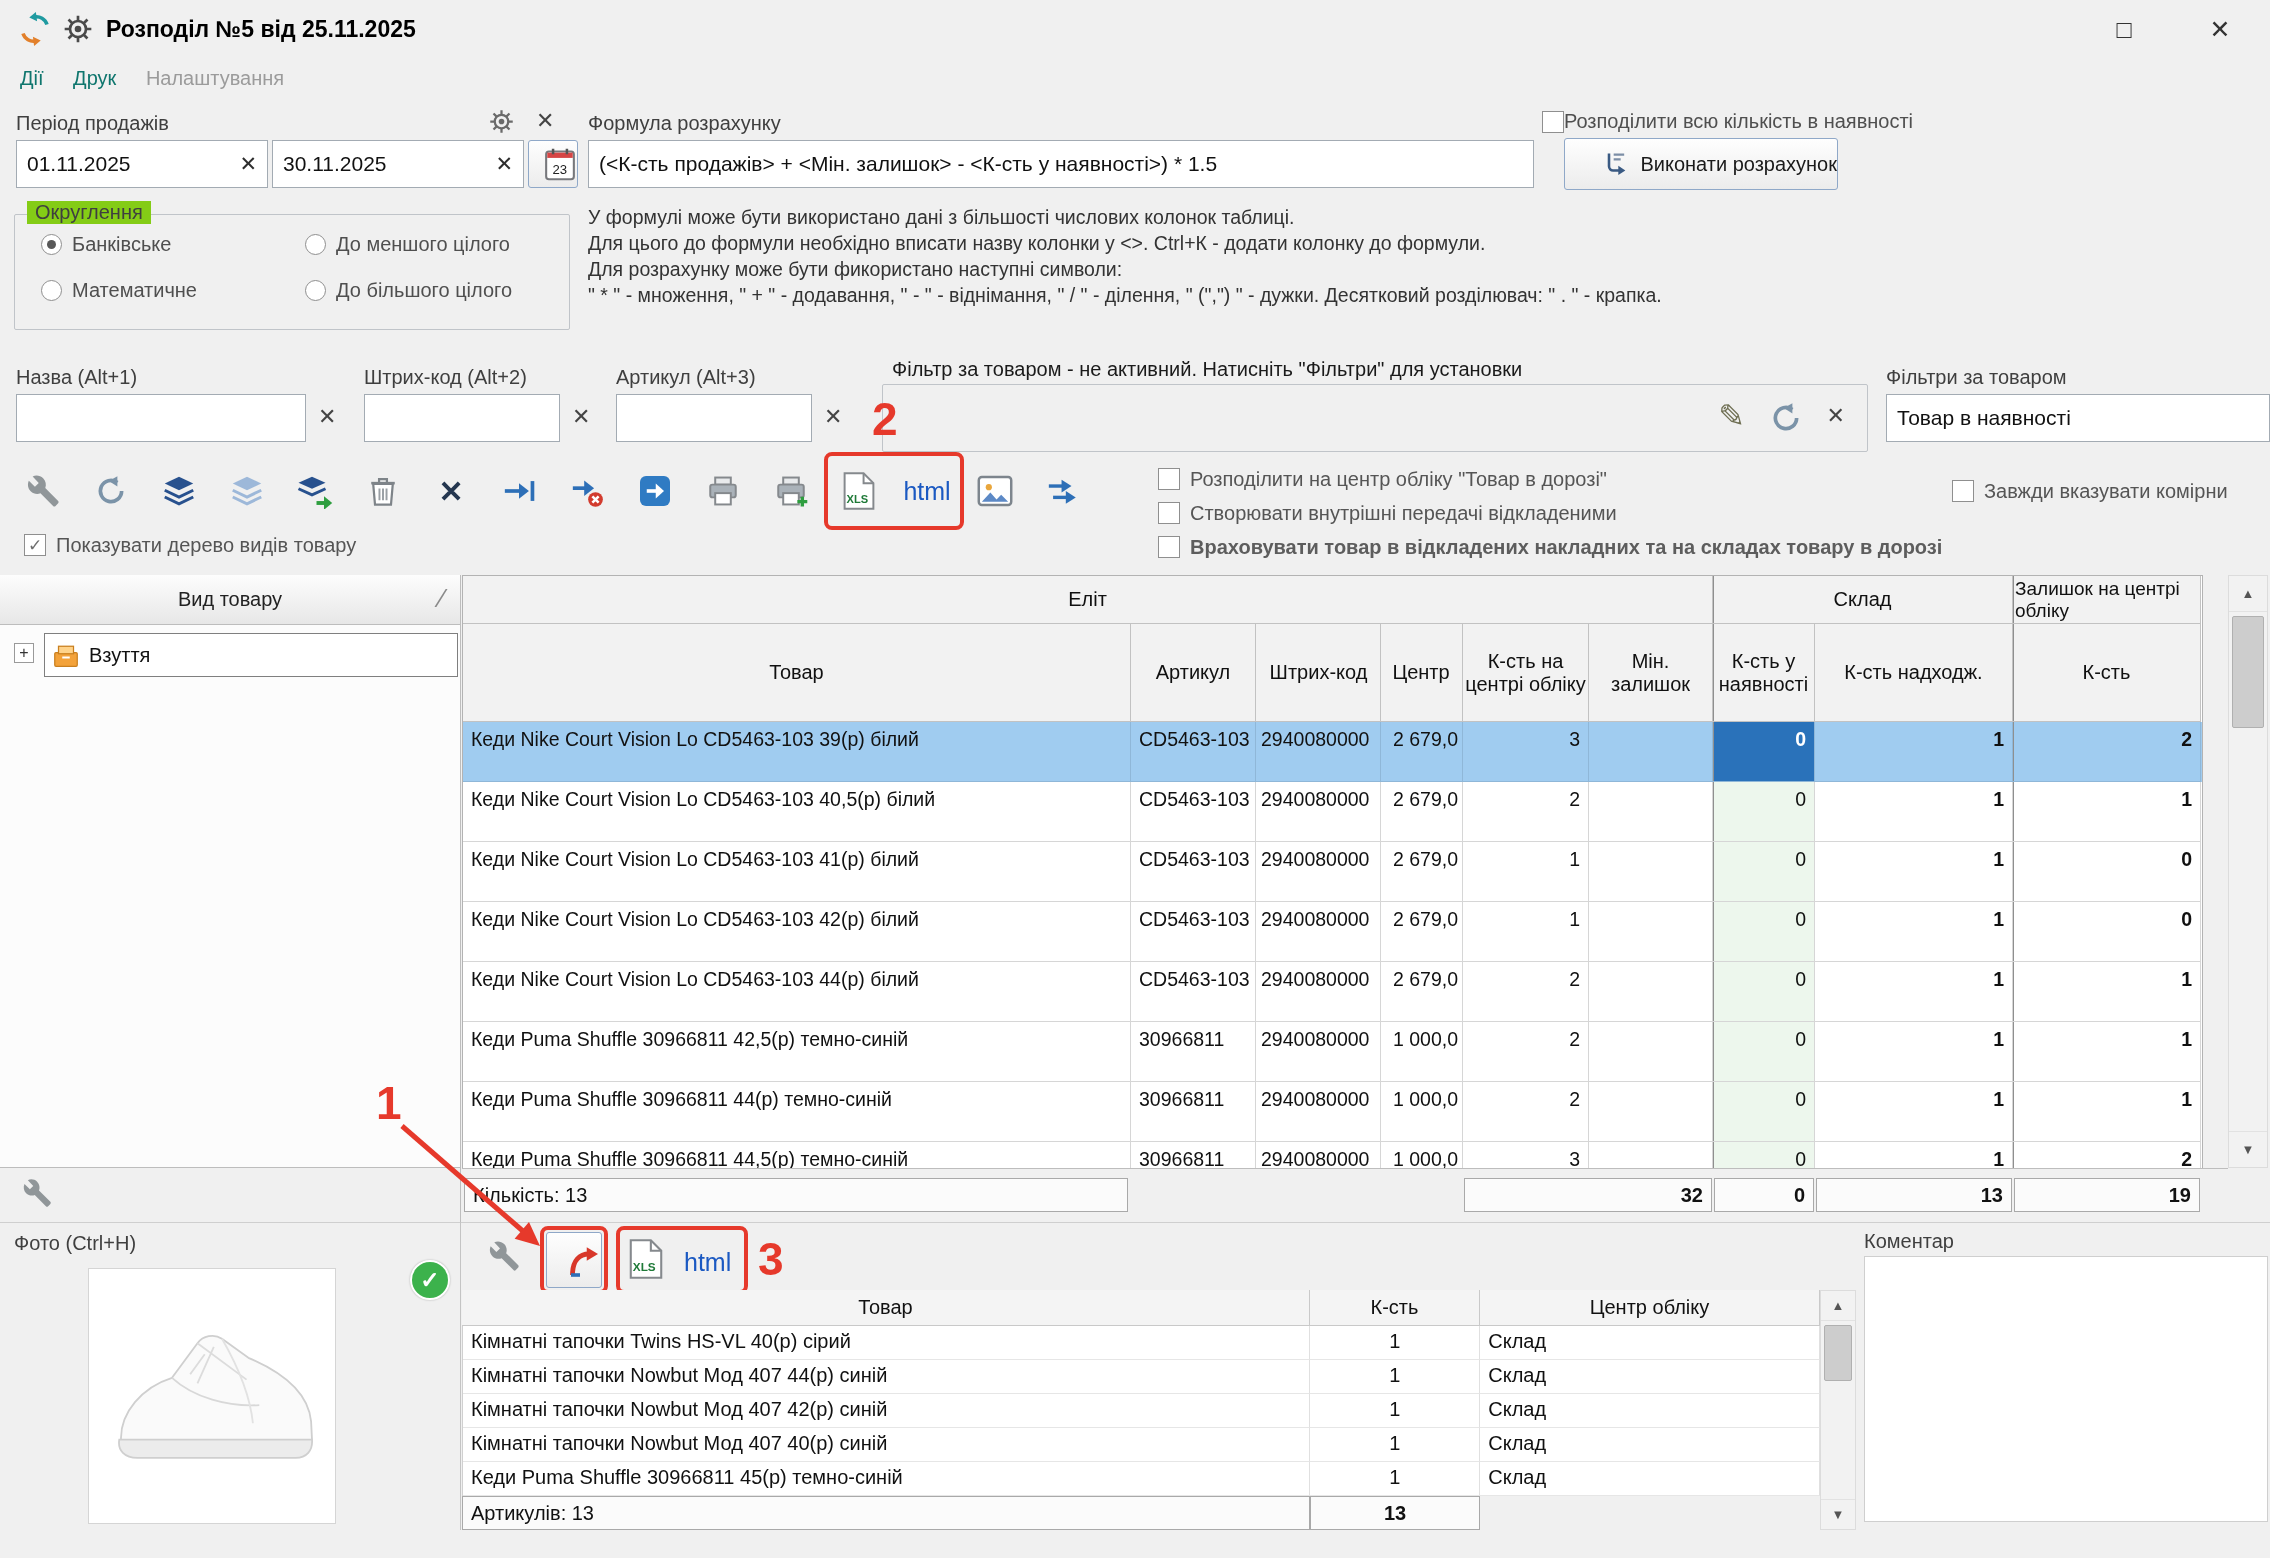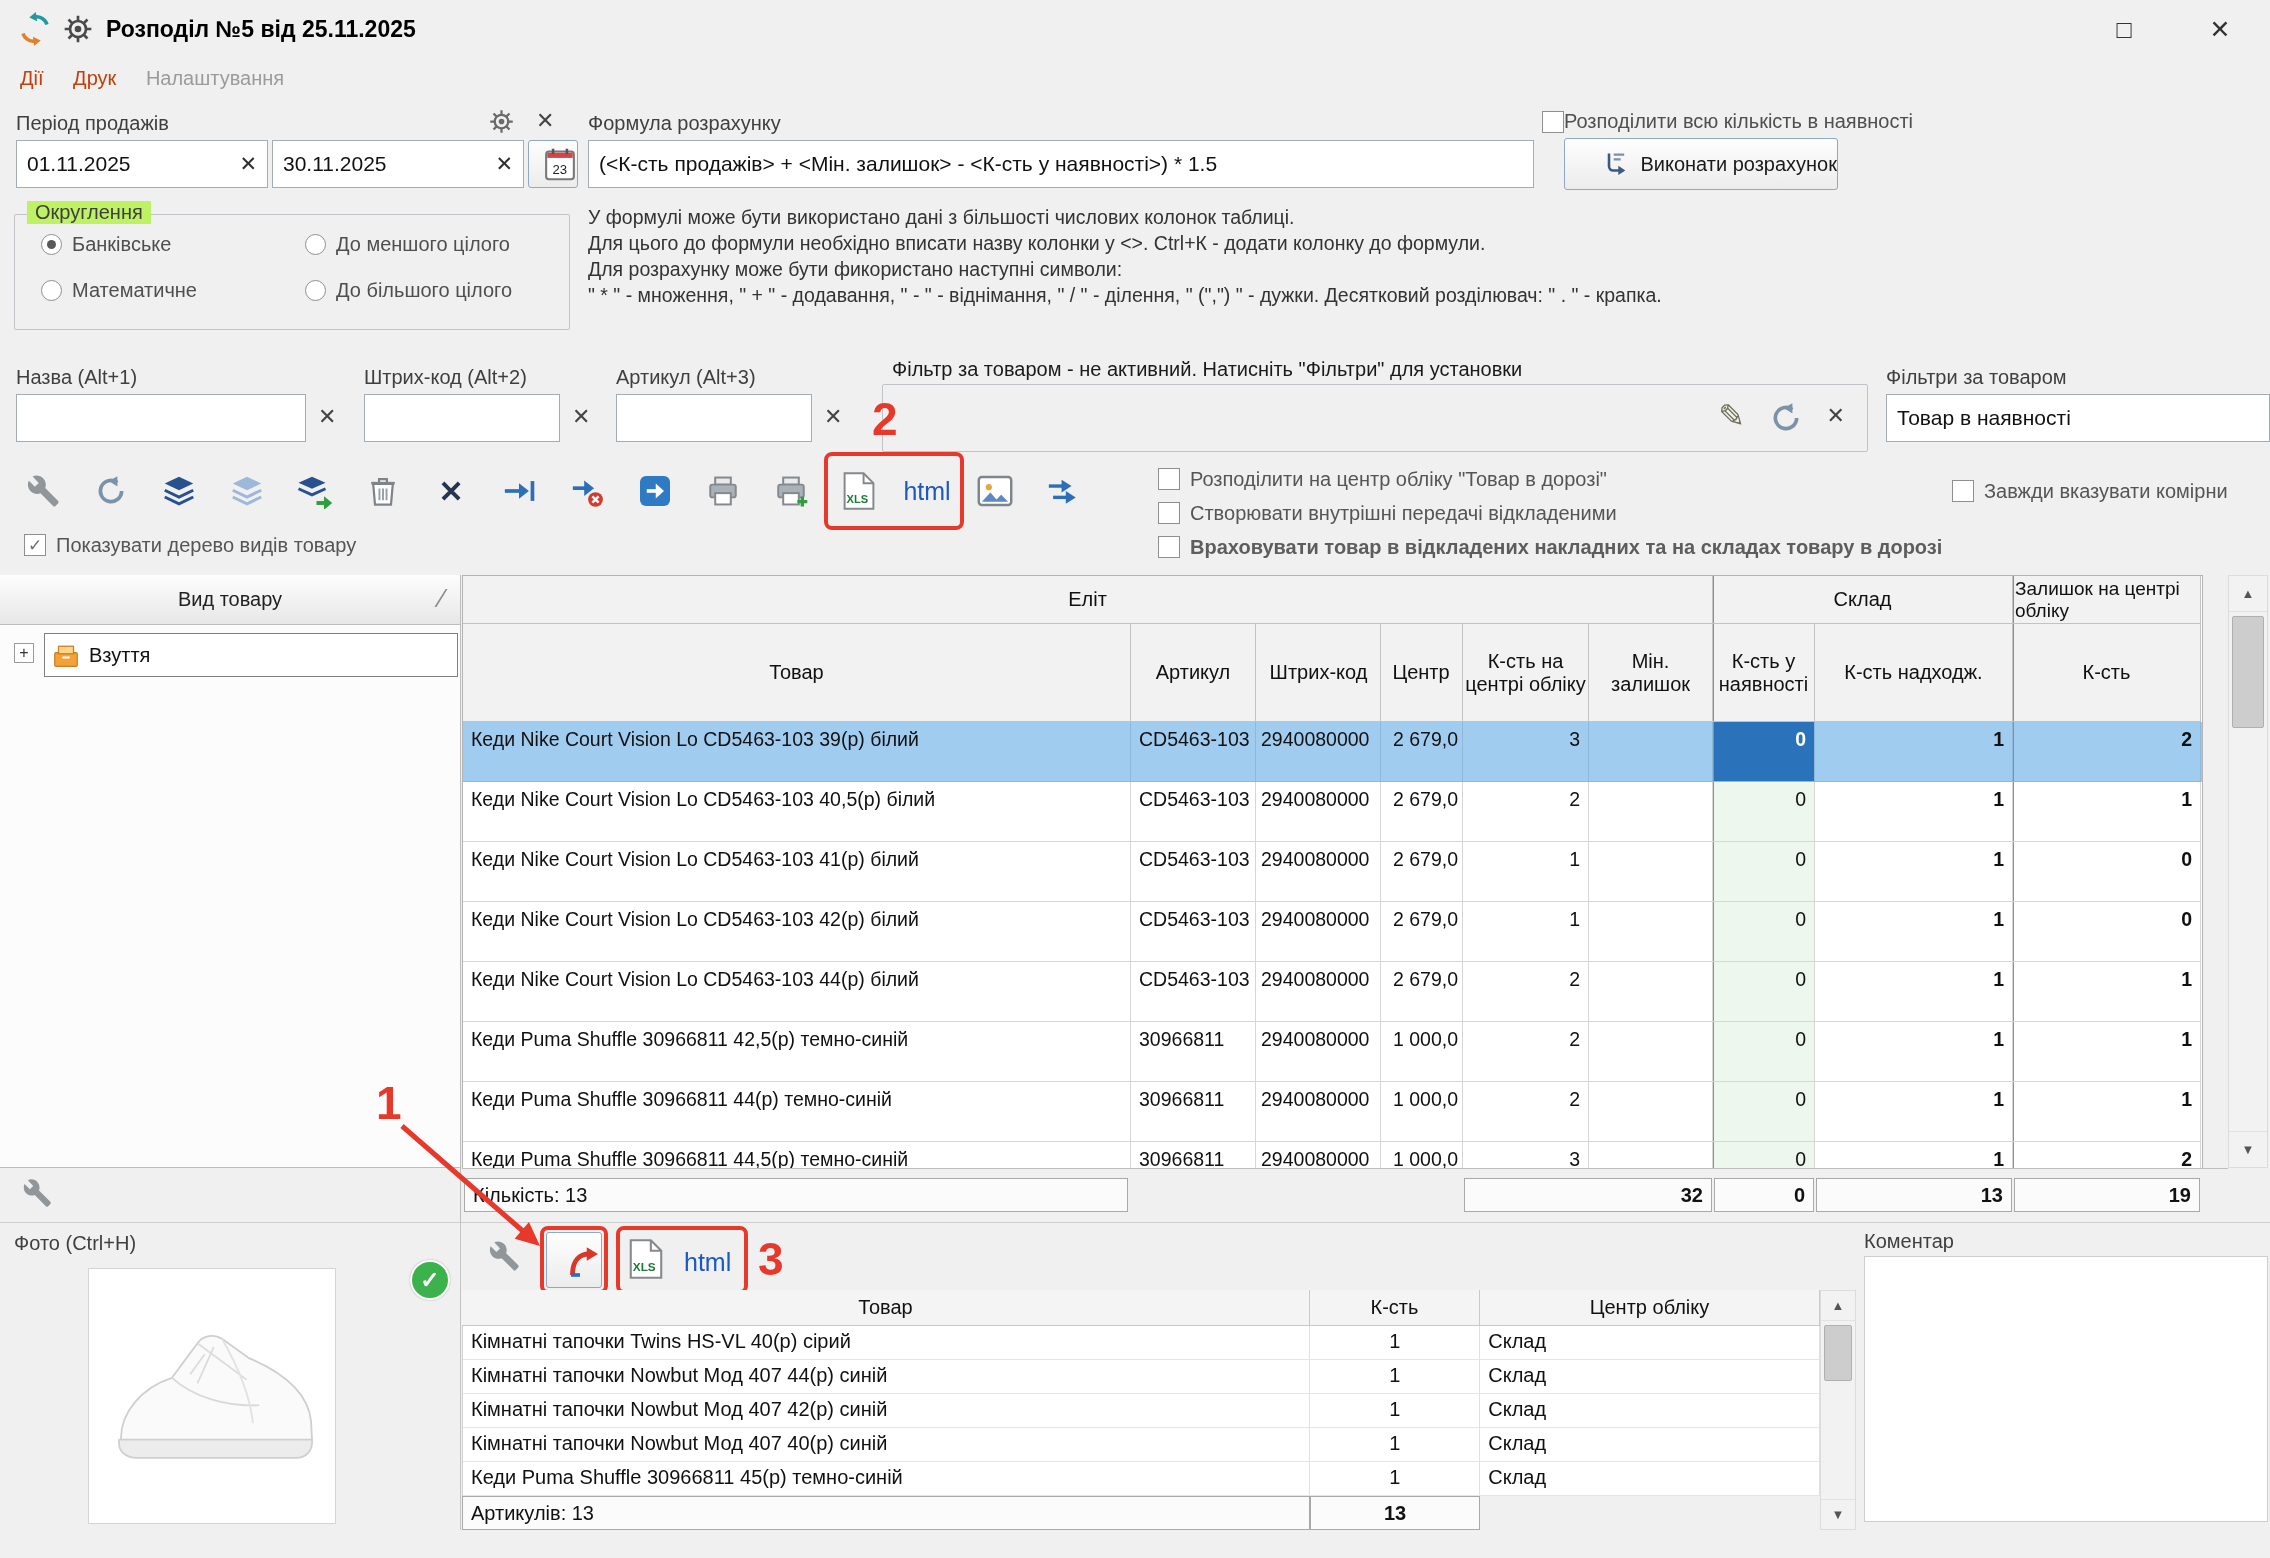--- a/index.html
+++ b/index.html
@@ -10,7 +10,7 @@
 svg{display:block}
 .title{font-weight:700;font-size:23px;color:#000}
 .winbtn{width:64px;height:46px;display:flex;align-items:center;justify-content:center;font-size:25px;color:#333}
-.menuitem{display:inline-block;margin-top:9px;margin-left:24px;font-size:20px;color:#c2410c}
+.menuitem{display:inline-block;margin-top:9px;margin-left:24px;font-size:20px;color:#0f766e}
 .menuitem.disabled{color:#9b9b9b}
 .lbl{color:#3f3f3f;font-size:20px;white-space:nowrap}
 .field{background:#fff;border:1px solid #a3abb3;display:flex;align-items:center;padding:0 10px;font-size:21px;white-space:nowrap;overflow:hidden}

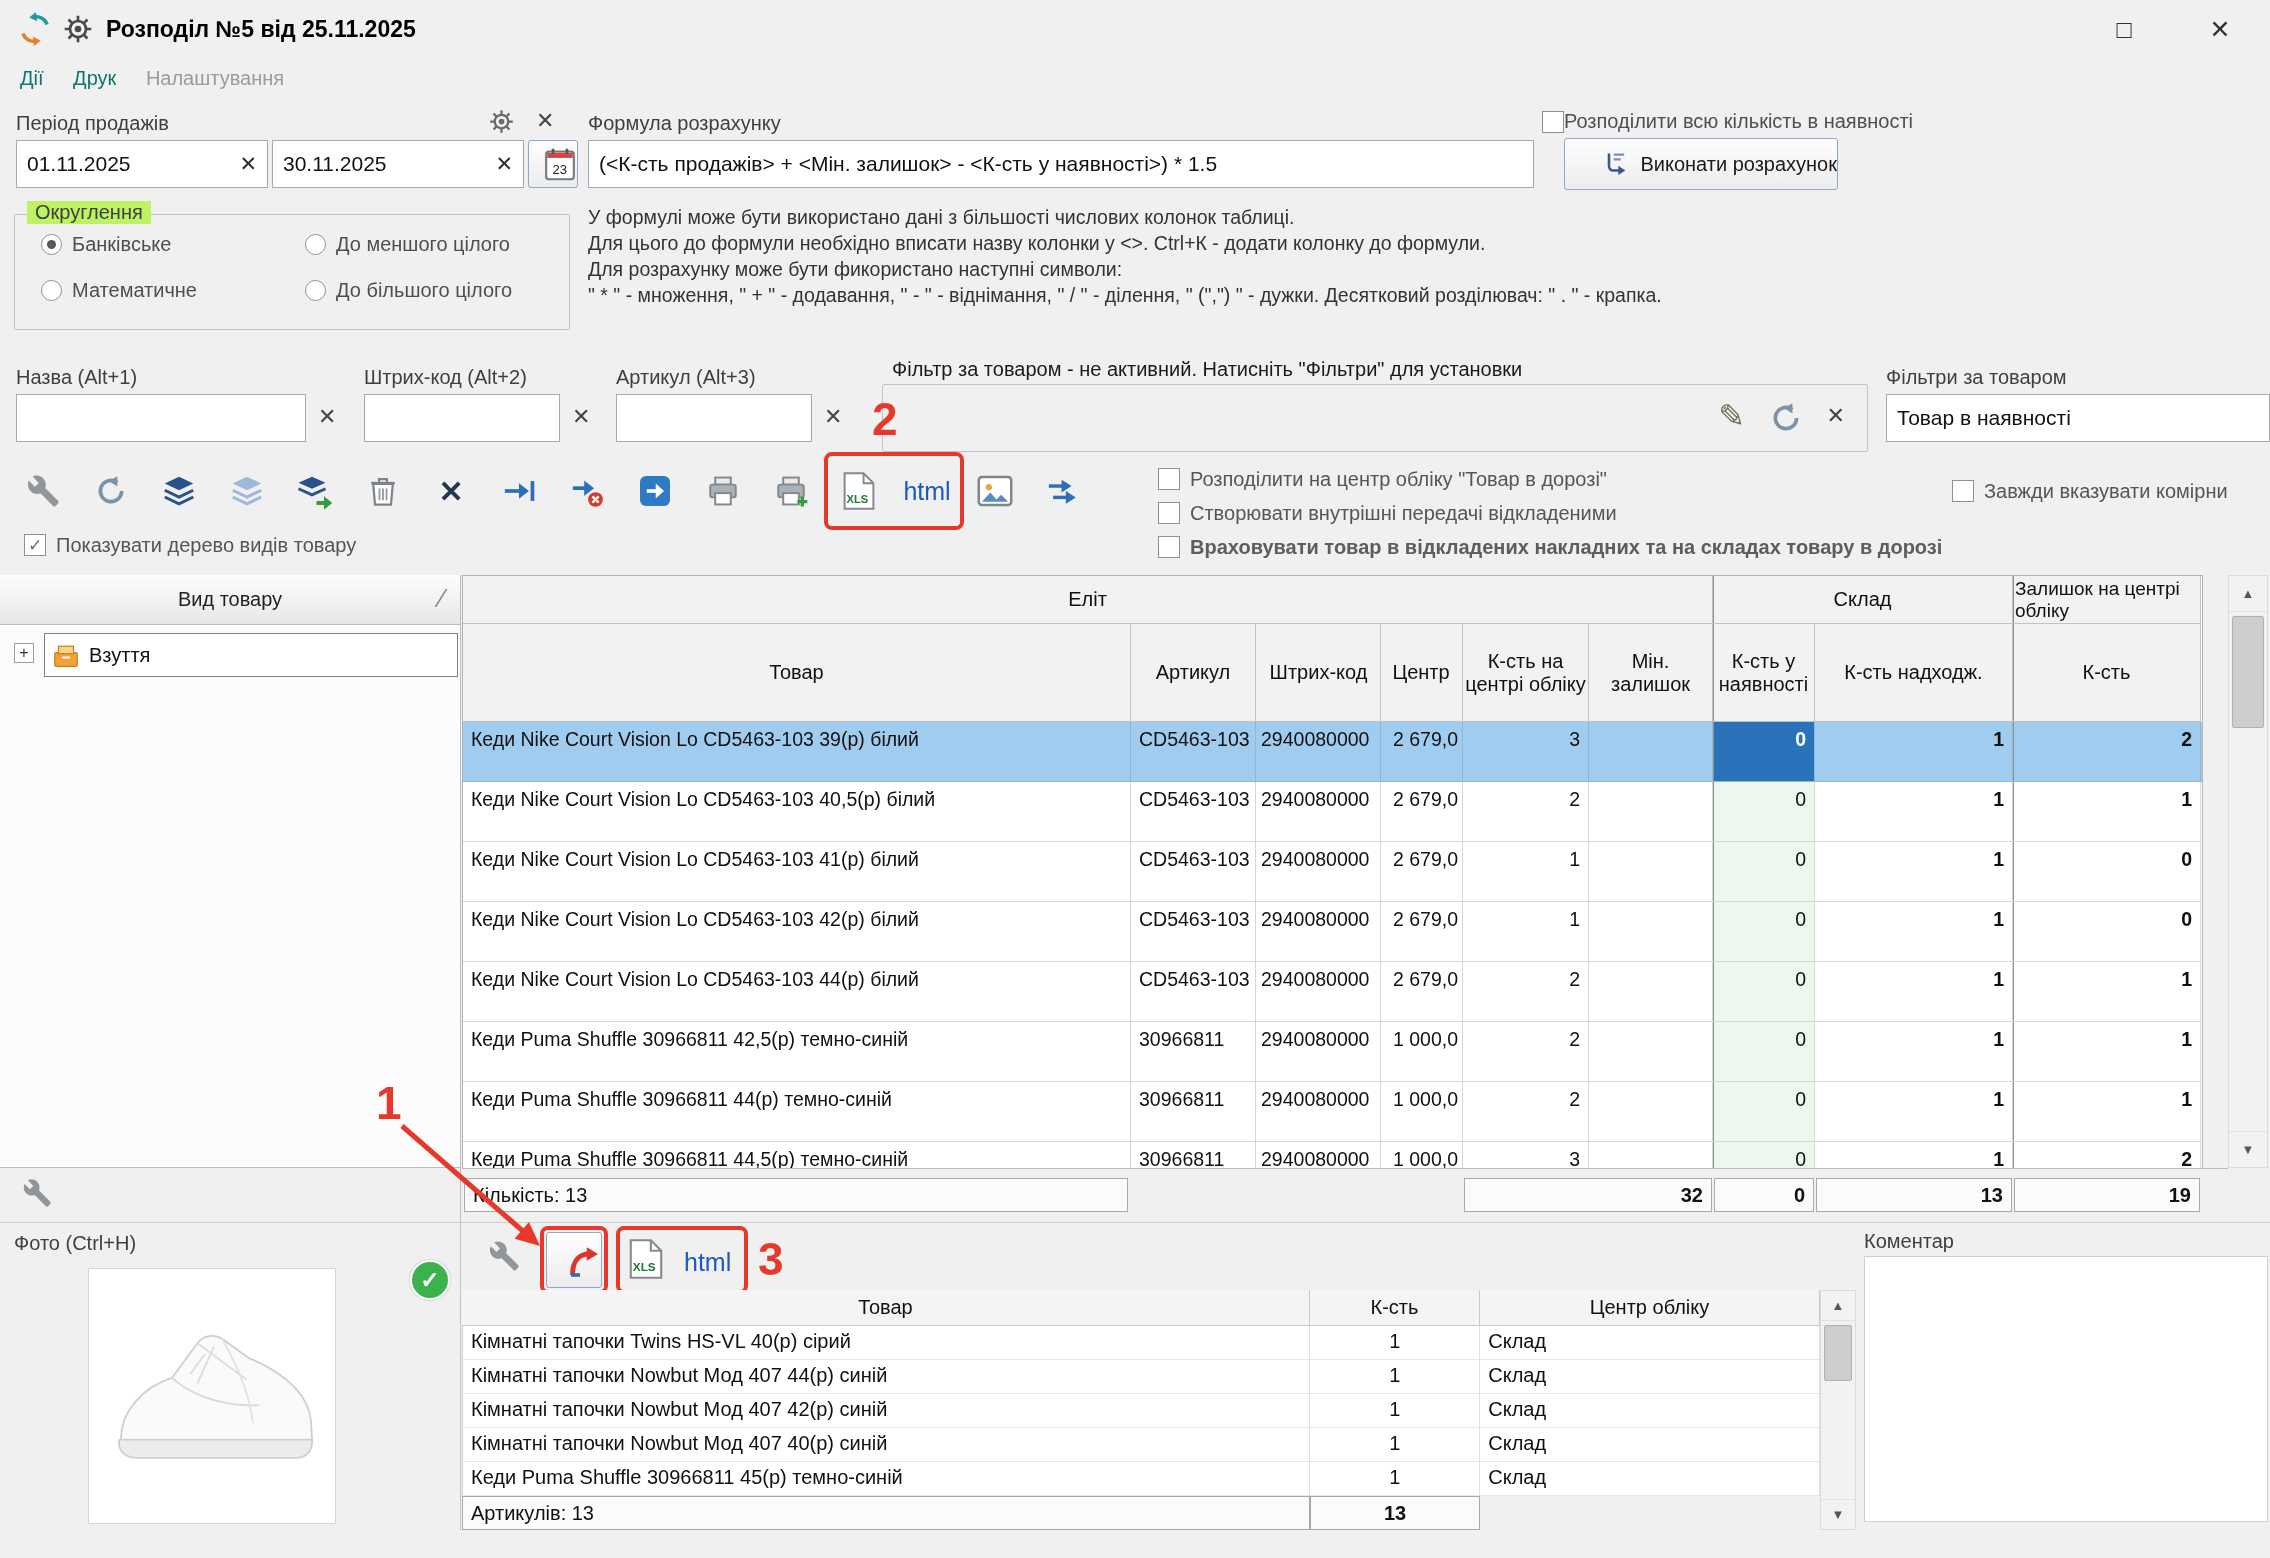--- a/index.html
+++ b/index.html
@@ -18,7 +18,7 @@
 .xglyph{color:#444;font-size:22px}
 .button{background:linear-gradient(#fefefe,#ececec);border:1px solid #8fa8c8;border-radius:3px;display:flex;align-items:center;justify-content:flex-end;gap:10px;font-size:20px;color:#1a1a1a}
 .groupbox{border:1px solid #c0c4c9;border-radius:2px}
-.gblabel{position:absolute;top:-14px;left:12px;background:#bef264;padding:0 8px;color:#3f3f3f}
+.gblabel{position:absolute;top:-14px;left:12px;background:#84cc16;padding:0 8px;color:#3f3f3f}
 .radio-row{position:absolute;display:flex;align-items:center;gap:10px;color:#4f4f4f;white-space:nowrap}
 .radio{width:21px;height:21px;border:1px solid #8f8f8f;border-radius:50%;background:#fff;position:relative;flex:0 0 auto}
 .radio.checked:after{content:"";position:absolute;left:5px;top:5px;width:9px;height:9px;border-radius:50%;background:#595959}

